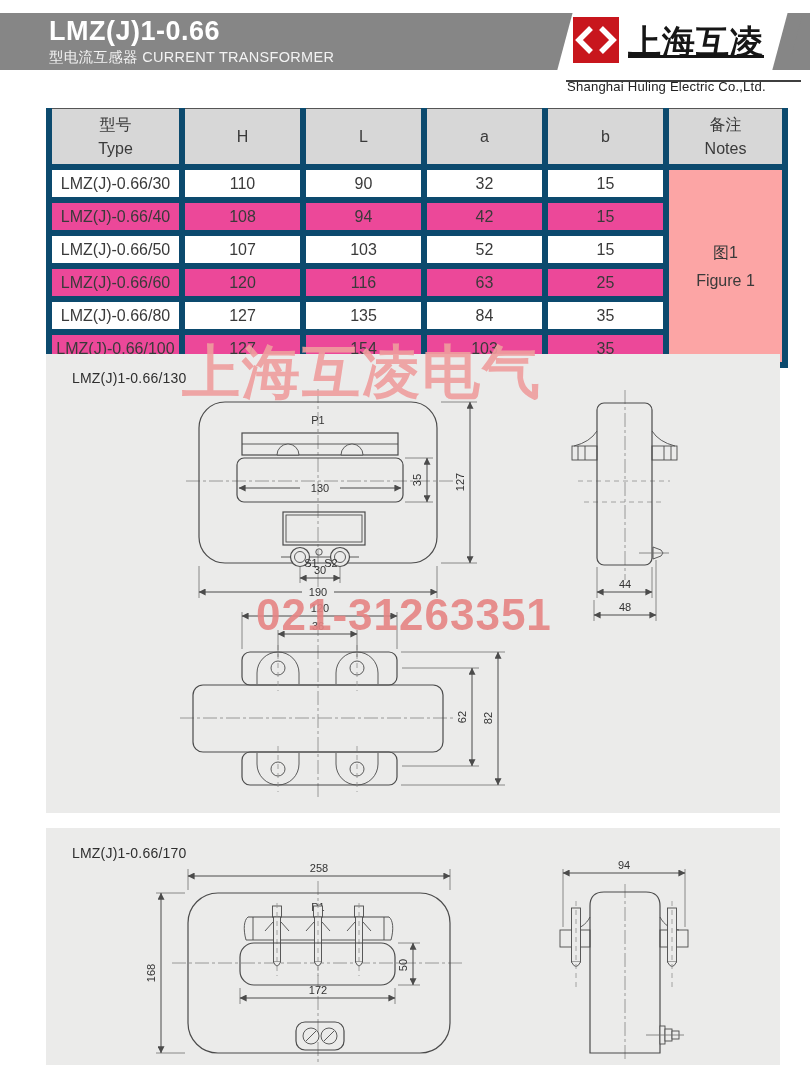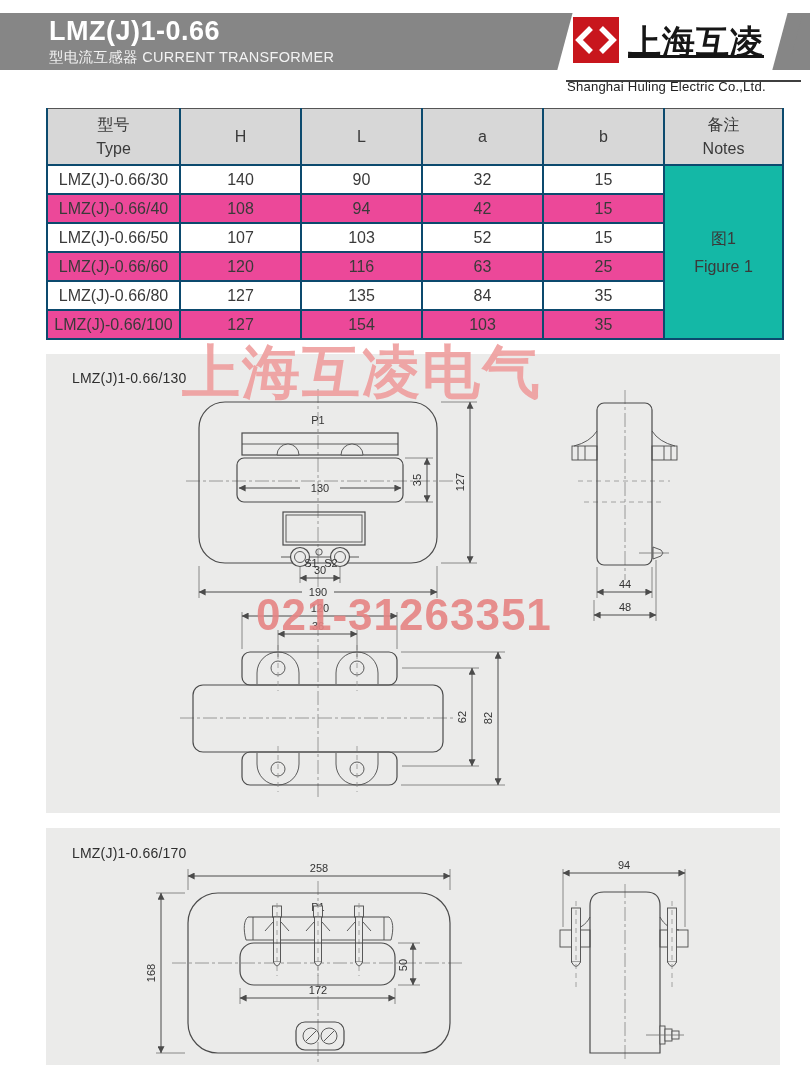--- a/index.html
+++ b/index.html
@@ -20,7 +20,7 @@
   
   .spec-table{position:absolute;left:46px;top:108px;width:736px;border-collapse:collapse;table-layout:fixed;
               font-size:16px;color:#3a3a3a;}
-  .spec-table th,.spec-table td{border:2px solid #0c4a6e;text-align:center;padding:0;font-weight:normal;}
+  .spec-table th,.spec-table td{border:6px solid #0c4a6e;text-align:center;padding:0;font-weight:normal;}
   .spec-table thead th{height:55px;background:#d7d7d7;border-bottom:1.5px solid #555;border-top:1.5px solid #555;}
   .spec-table tbody td{height:27px;}
   .spec-table tr.alt td{background:#ec4899;}

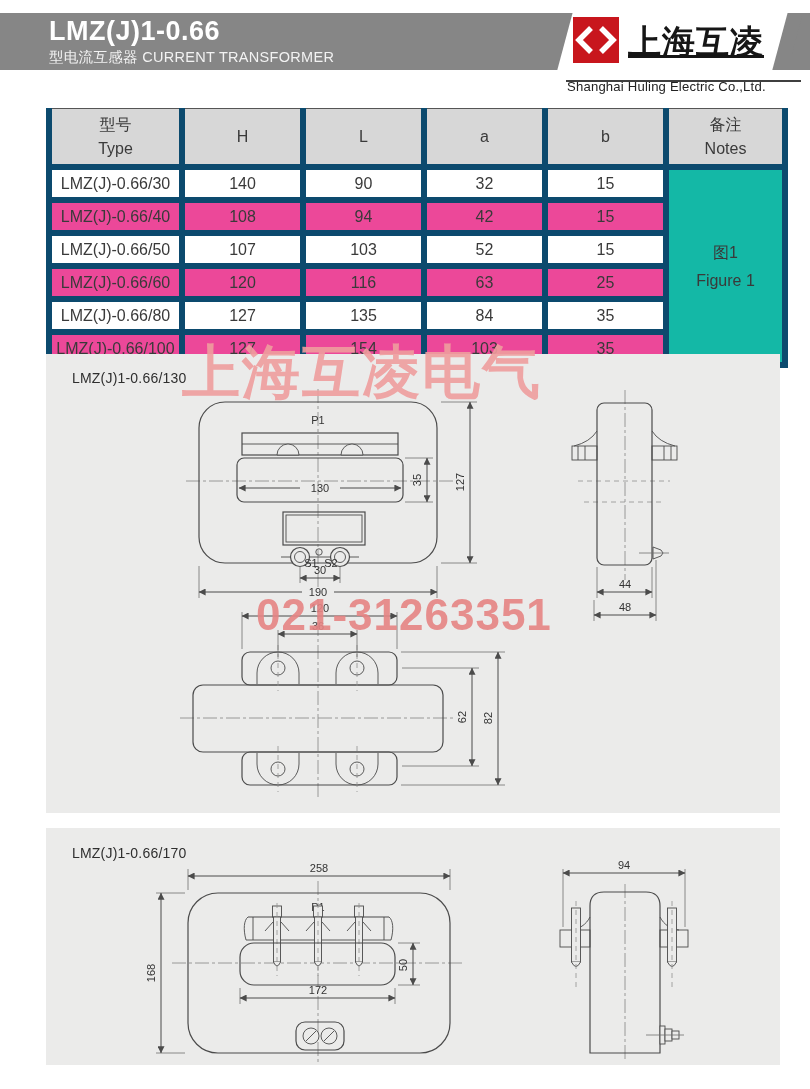--- a/index.html
+++ b/index.html
@@ -98,7 +98,7 @@
     <tbody>
         <tr>
           <td>LMZ(J)-0.66/30</td>
-          <td>140</td>
+          <td>110</td>
           <td>90</td>
           <td>32</td>
           <td>15</td>

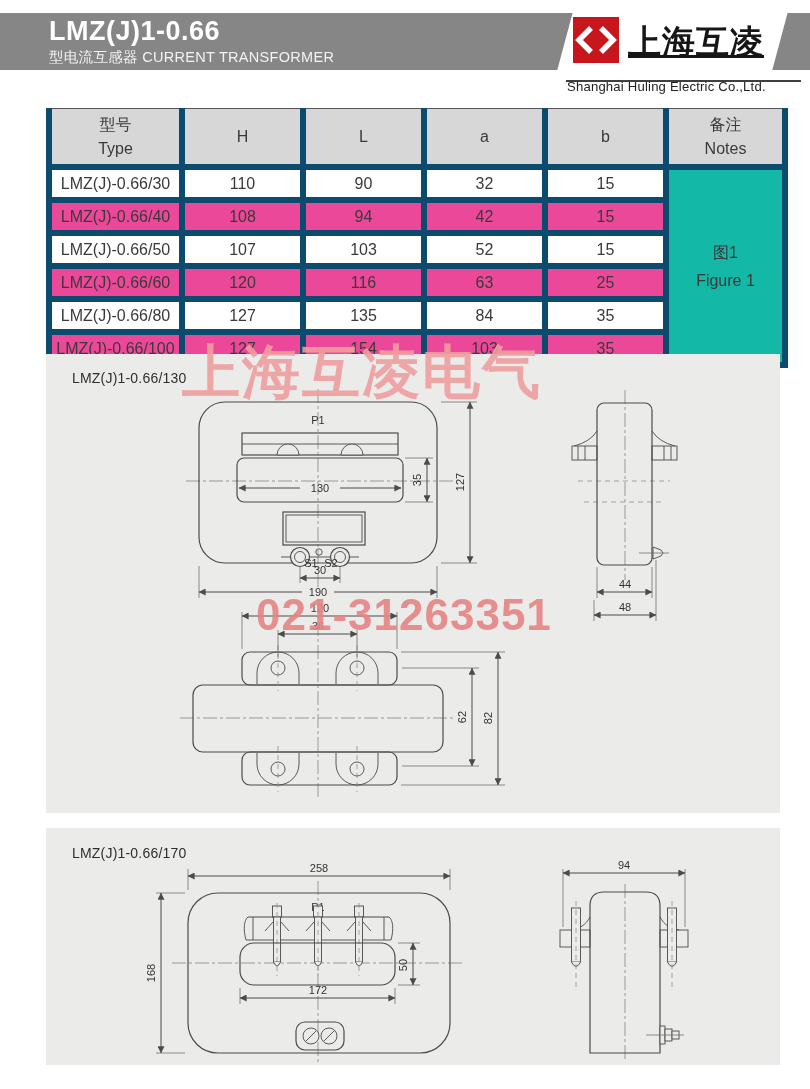--- a/index.html
+++ b/index.html
@@ -24,7 +24,7 @@
   .spec-table thead th{height:55px;background:#d7d7d7;border-bottom:1.5px solid #555;border-top:1.5px solid #555;}
   .spec-table tbody td{height:27px;}
   .spec-table tr.alt td{background:#ec4899;}
-  .spec-table td.notes-cell{background:#14b8a6;}
+  .spec-table td.notes-cell{background:#fca5a5;}
   .th2{line-height:1.5;}
 
   

